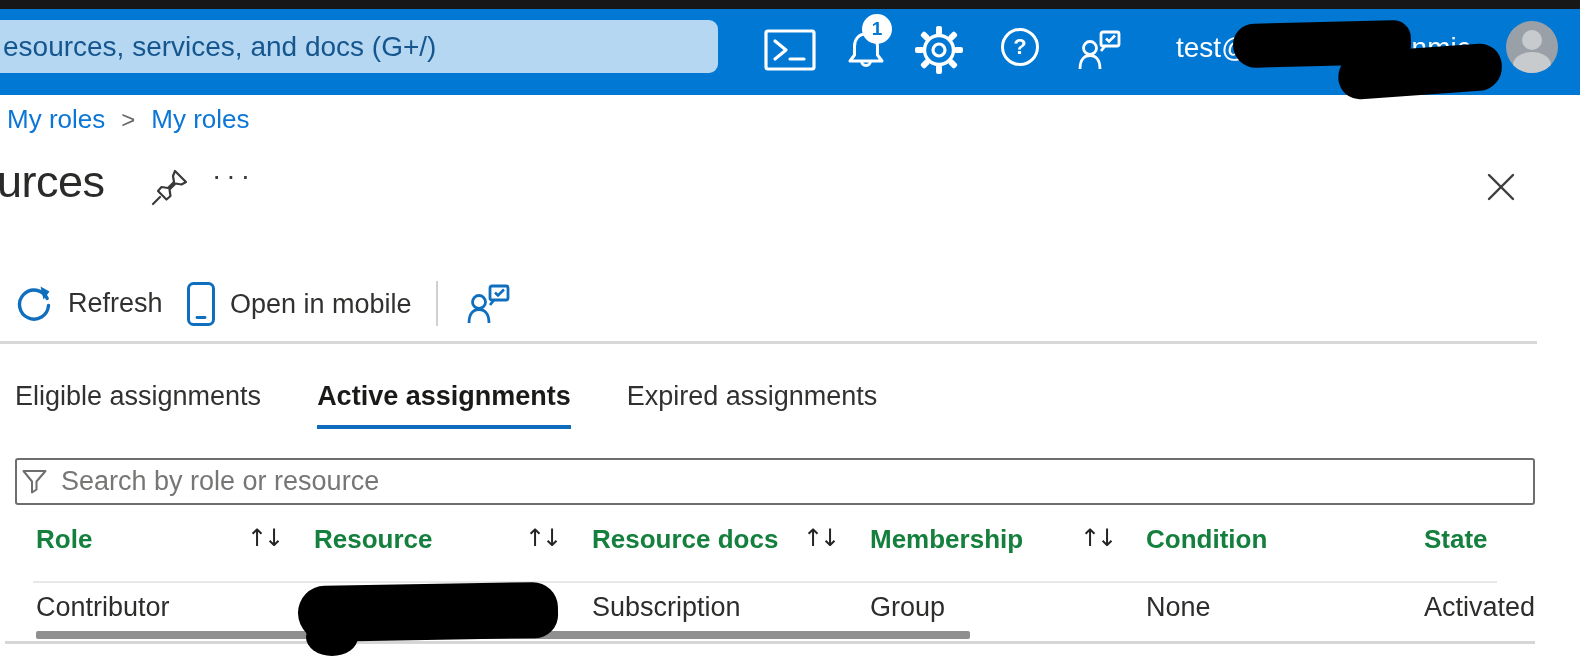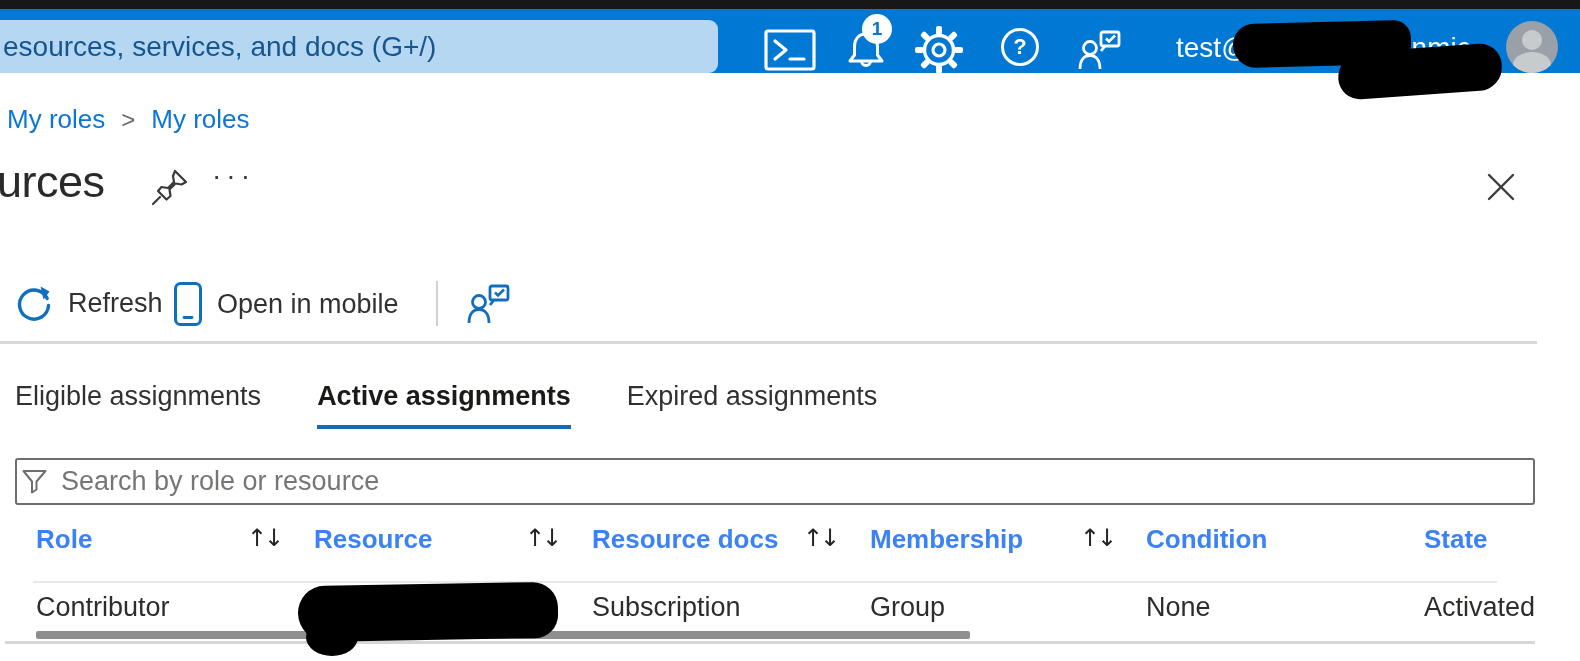--- a/index.html
+++ b/index.html
@@ -13,7 +13,7 @@
 
   
   .browser-strip { left:0; top:0; width:1580px; height:9px; background:#171717; }
-  .topbar { left:0; top:9px; width:1580px; height:64px; background:#0078d4; }
+  .topbar { left:0; top:9px; width:1580px; height:86px; background:#0078d4; }
   .global-search {
     left:0; top:11px; width:718px; height:53px;
     background:#b5d7f1; border:none; border-radius:0 9px 9px 0;

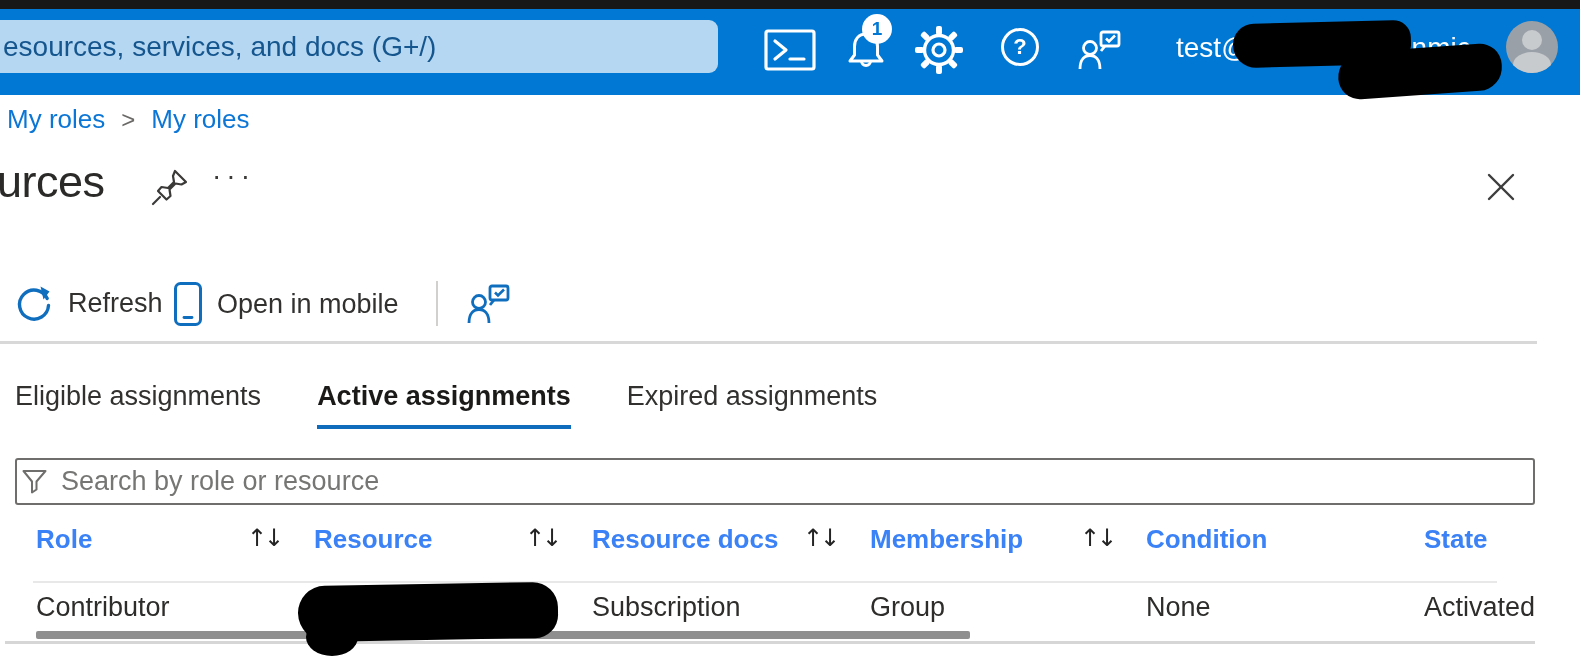--- a/index.html
+++ b/index.html
@@ -58,7 +58,7 @@
   .cmd { display:flex; align-items:center; gap:14px; cursor:pointer; }
   .cmd-label { font-size:27px; color:#323130; white-space:nowrap; }
   .cmd-refresh { left:14px; top:283px; }
-  .cmd-mobile { left:173px; top:281px; }
+  .cmd-mobile { left:186px; top:281px; }
   .cmd-feedback { left:466px; top:283px; }
   .cmd-sep { left:436px; top:281px; width:2px; height:45px; background:#d2d0ce; }
 

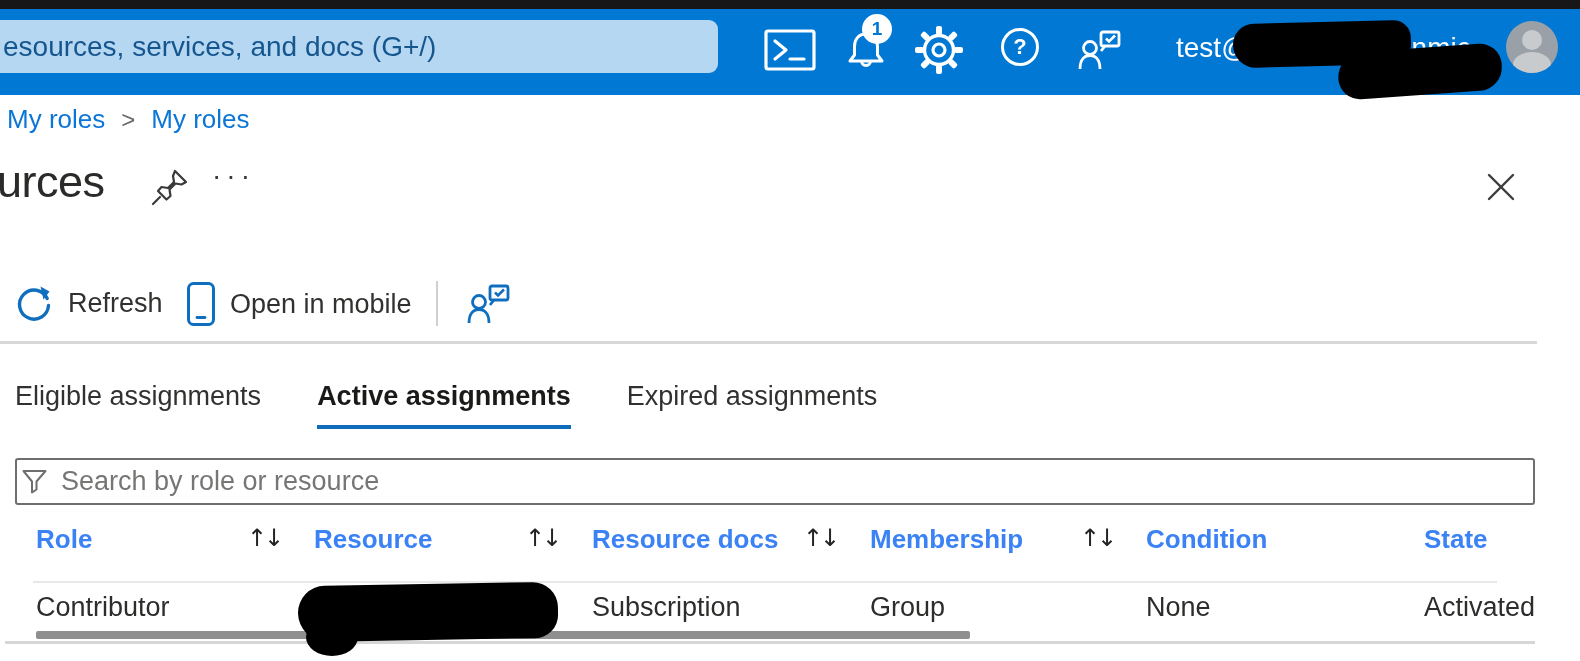--- a/index.html
+++ b/index.html
@@ -82,7 +82,7 @@
   .filter-input::placeholder { color:#767674; opacity:1; }
 
   
-  .th { top:524px; font-size:26px; font-weight:700; color:#3b82f6; white-space:nowrap; cursor:pointer; }
+  .th { top:524px; font-size:26px; font-weight:700; color:#15803d; white-space:nowrap; cursor:pointer; }
   .sort-glyph { top:524px; font-family:"DejaVu Sans", sans-serif; font-size:24px; color:#242424; letter-spacing:-3px; cursor:pointer; }
   .row-top-border { left:33px; top:581px; width:1464px; height:2px; background:#e8e8e8; }
   .td { top:592px; font-size:27px; color:#2e2d2c; white-space:nowrap; }

